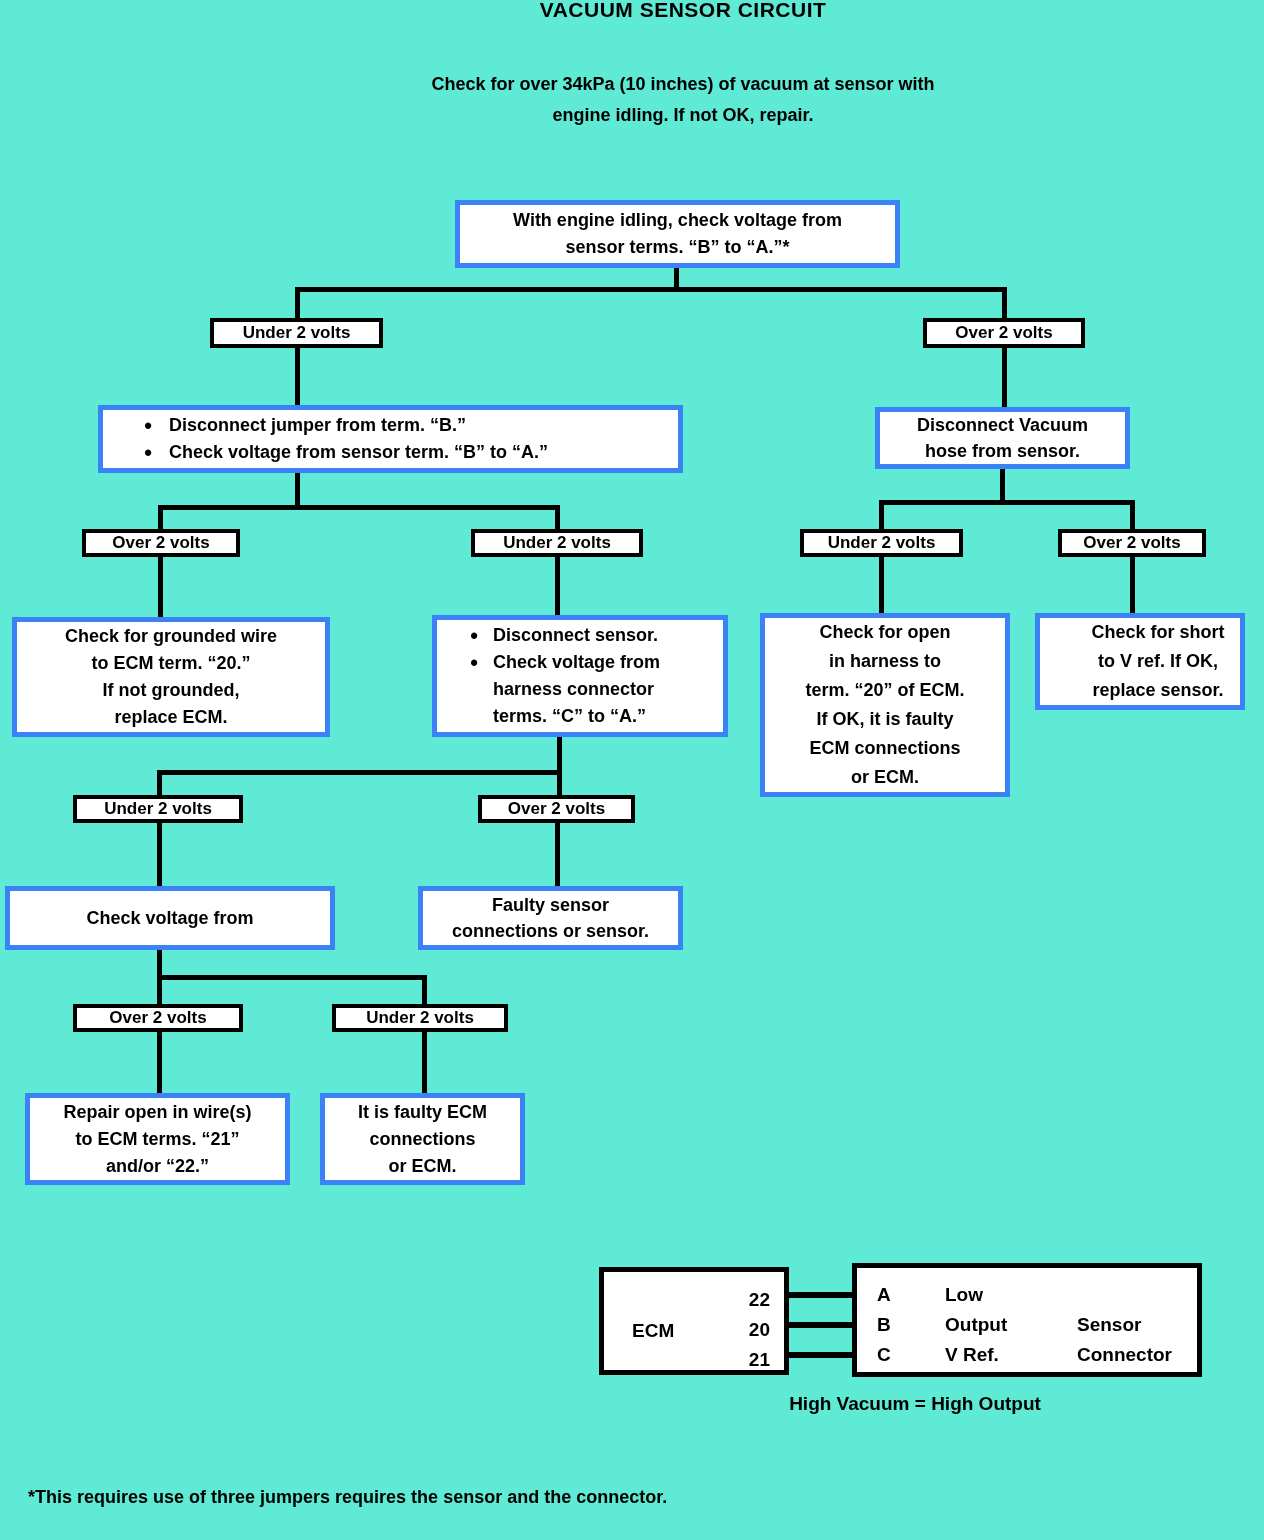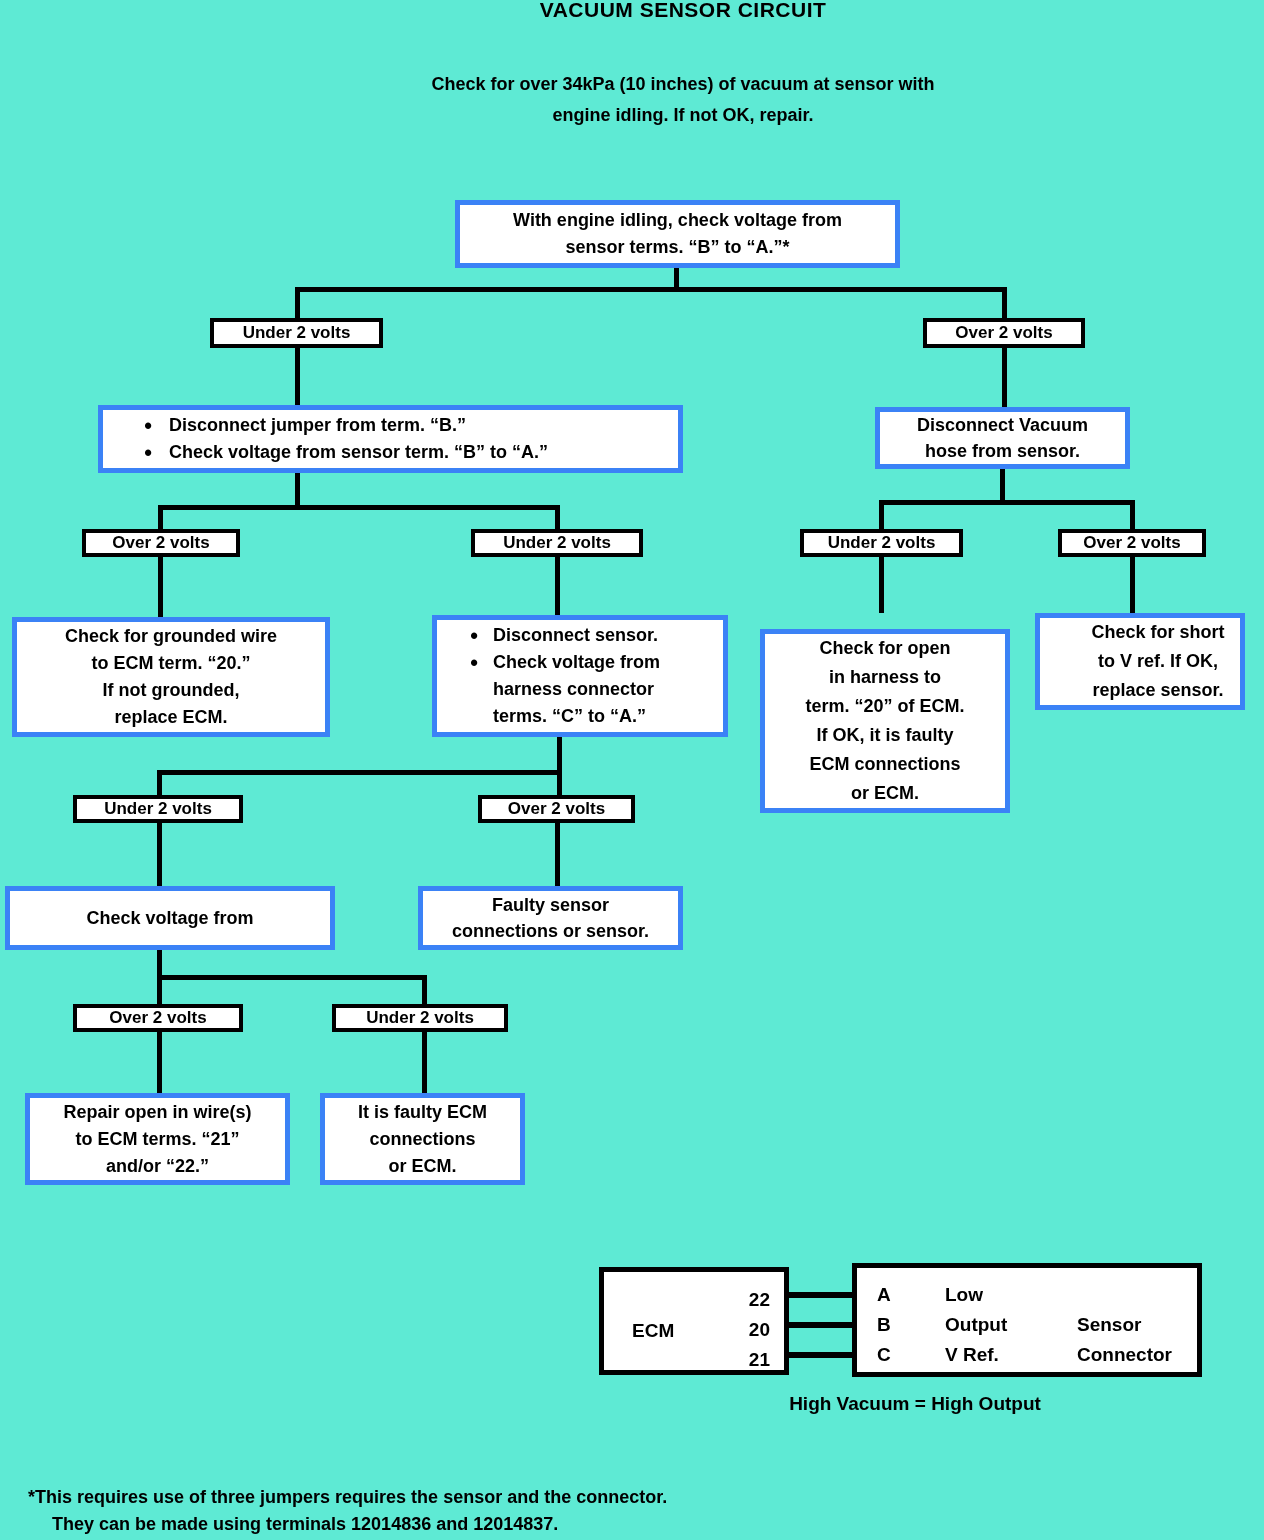--- a/index.html
+++ b/index.html
@@ -135,7 +135,7 @@
     </div>
   </div>
 
-  <div class="box roomy" style="left:760px;top:629px;width:250px;height:184px;">
+  <div class="box roomy" style="left:760px;top:613px;width:250px;height:184px;">
     <div>Check for open</div>
     <div>in harness to</div>
     <div>term. “20” of ECM.</div>

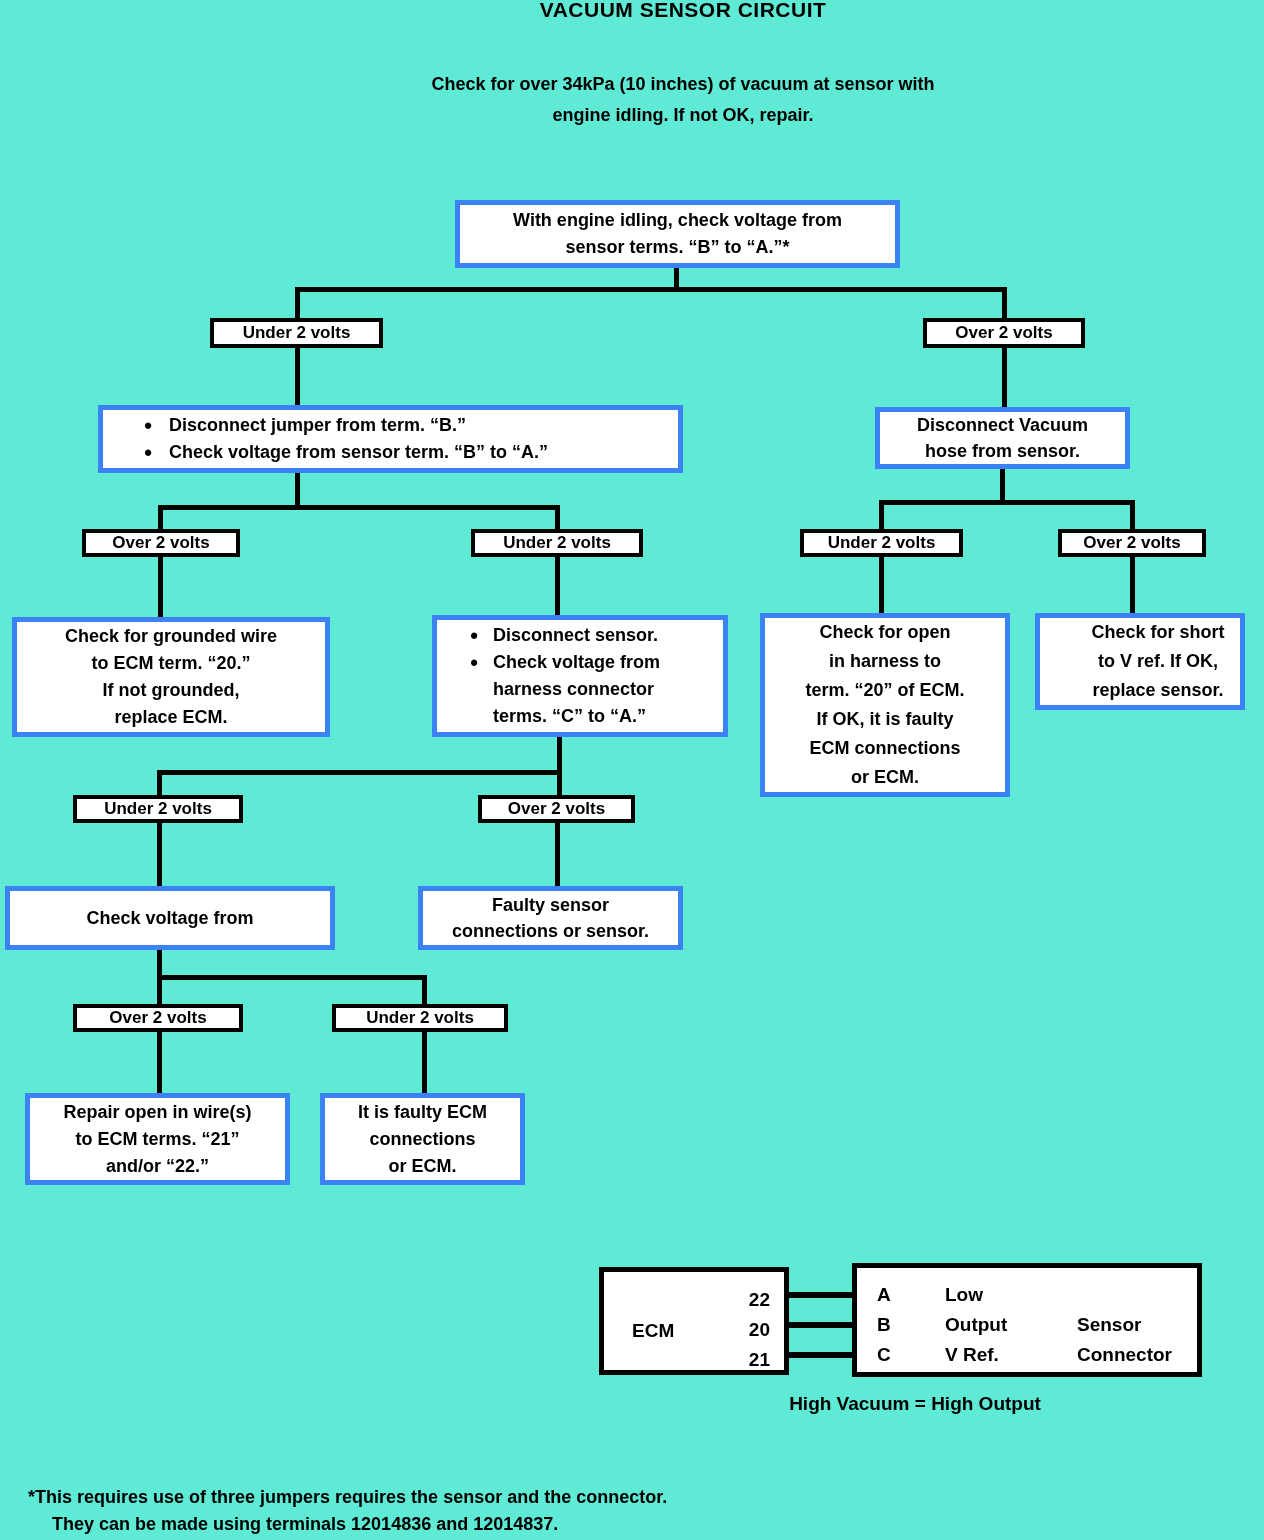--- a/index.html
+++ b/index.html
@@ -228,7 +228,6 @@
 
   <div class="footnote" style="left:28px;top:1484px;width:1000px;">
     <div>*This requires use of three jumpers requires the sensor and the connector.</div>
-    <div style="padding-left:24px;">They can be made using terminals 12014836 and 12014837.</div>
   </div>
 
 </div>

